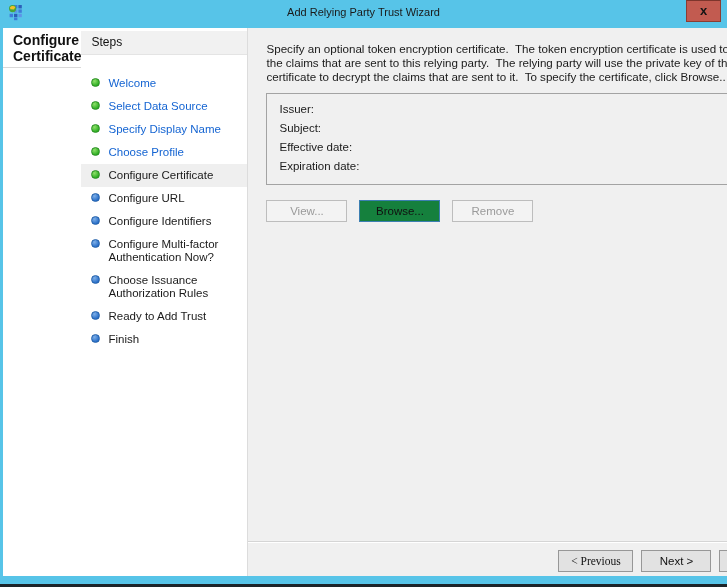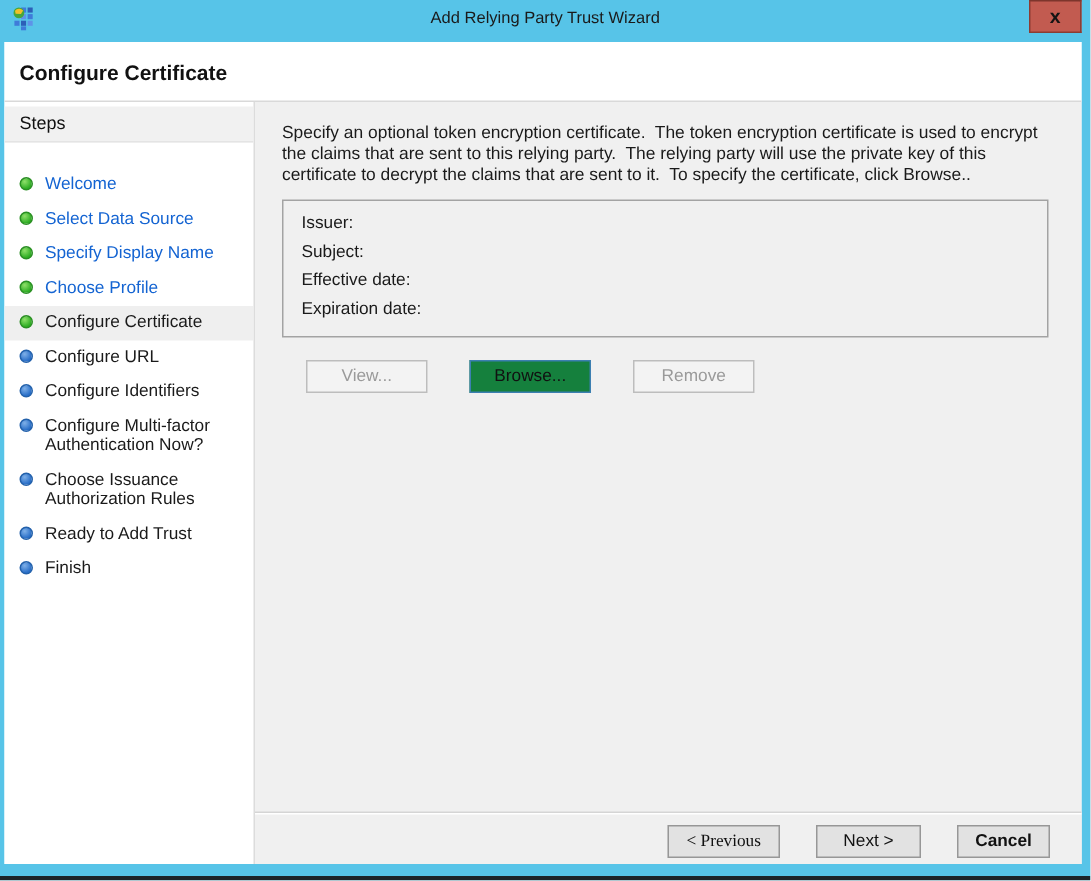--- a/index.html
+++ b/index.html
@@ -21,7 +21,7 @@
 
   
   .dialog { position:absolute; left:3px; right:6px; top:28px; bottom:11px;
-            background:#ffffff; display:flex; flex-direction:column; }
+            background:#ffffff; display:flex; }
 
   .page-header { height:40px; flex:0 0 40px; background:#ffffff; border-bottom:1px solid #d9d9d9;
                  display:flex; align-items:center; padding-left:10px; }

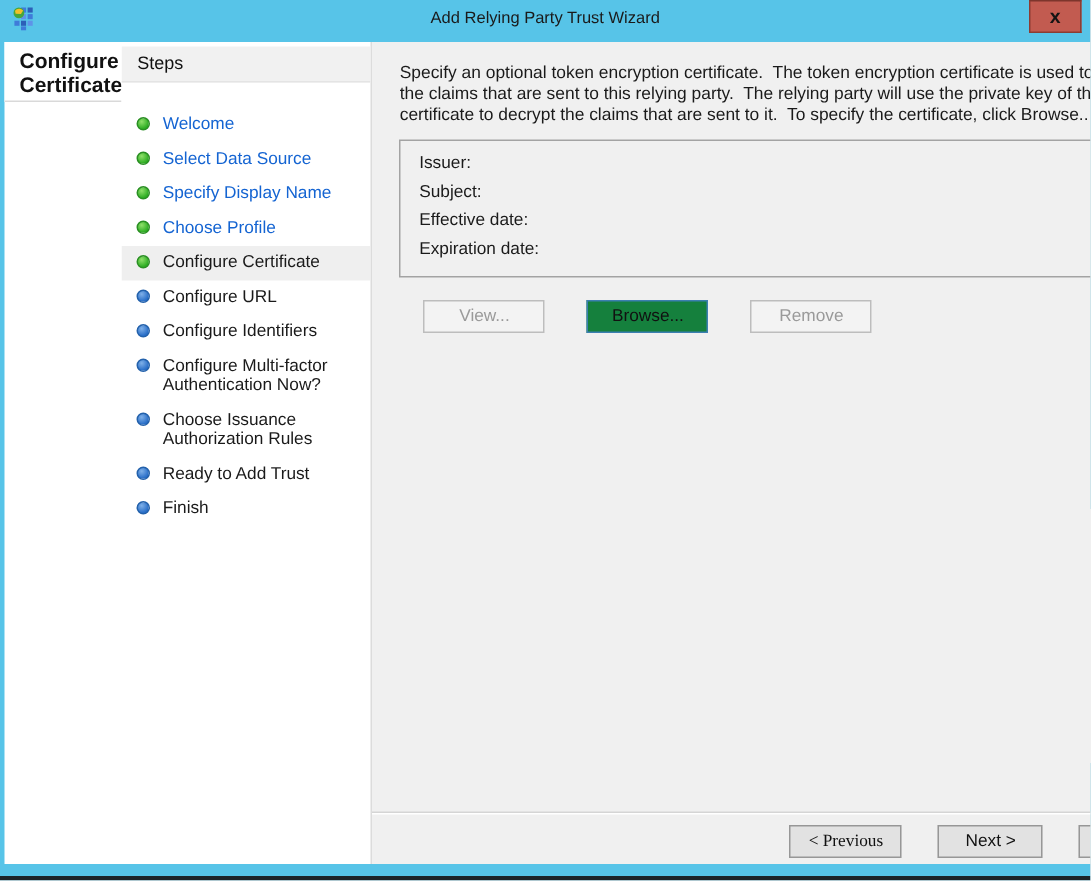--- a/index.html
+++ b/index.html
@@ -54,7 +54,7 @@
   .cert-row { line-height:19px; font-size:11.5px; color:#1a1a1a; }
 
   .btn-row { margin-top:15px; display:flex; gap:12px; }
-  .btn { width:81px; height:22px; font-size:11.5px; font-family:"Liberation Sans", sans-serif;margin-left:16px; }
+  .btn { width:81px; height:22px; font-size:11.5px; font-family:"Liberation Sans", sans-serif; }
   .btn[disabled] { background:#f3f3f3; border:1px solid #bdbdbd; color:#9a9a9a; }
   .btn.default-btn { background:#15803d; border:1px solid #3c7fb1; color:#111; cursor:pointer; }
 

